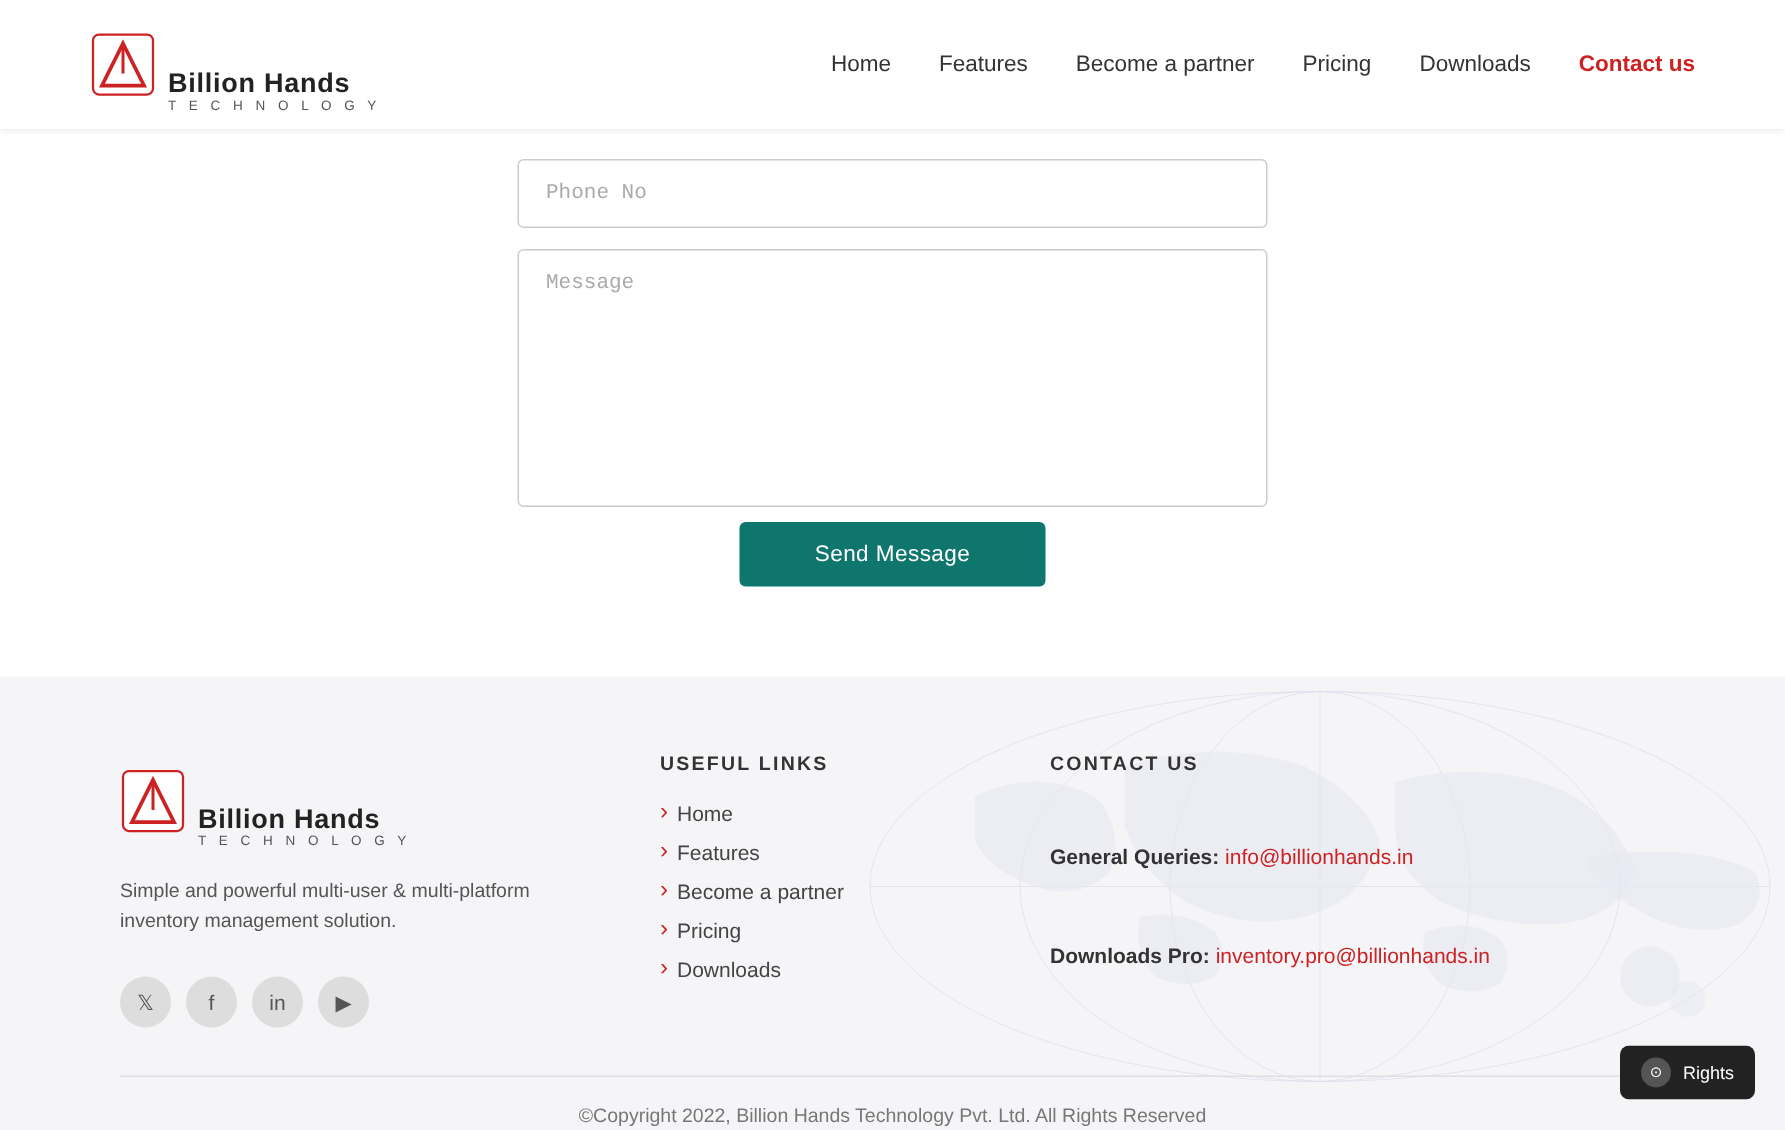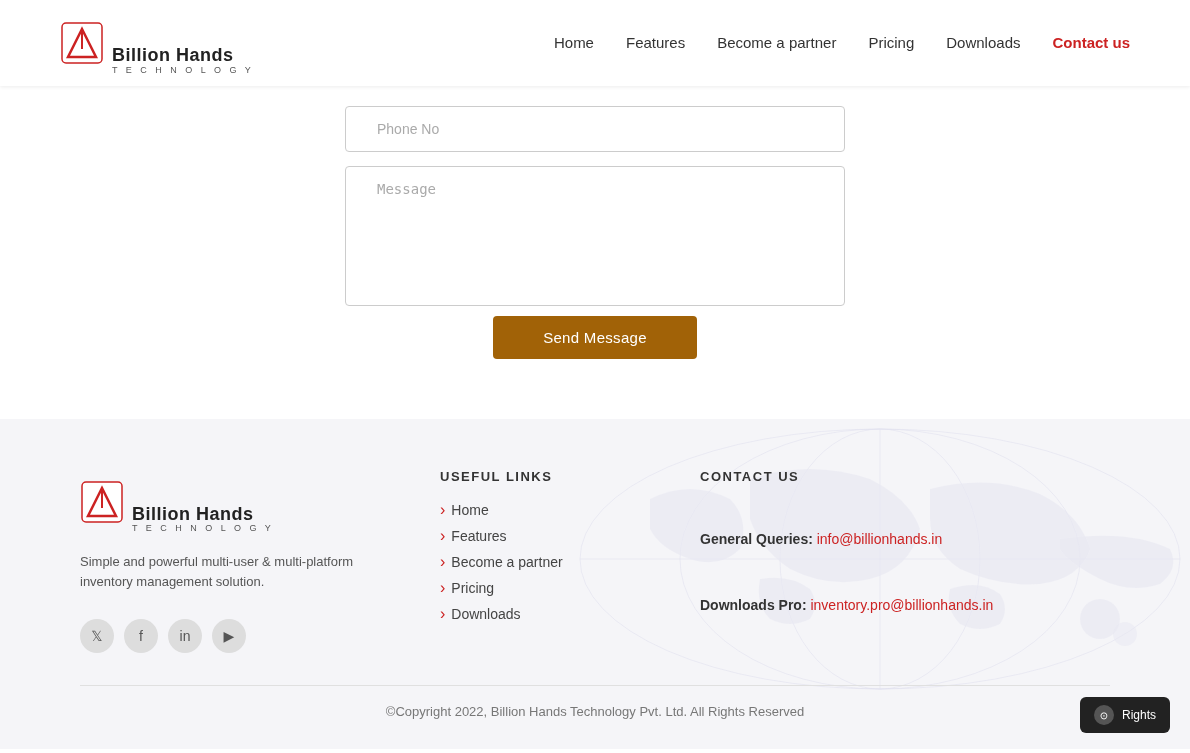--- a/index.html
+++ b/index.html
@@ -78,13 +78,14 @@
     .form-container input,
     .form-container textarea {
       width: 100%;
-      padding: 14px 31px;
+      padding: 14px 18px;
       border: 1px solid #ccc;
       border-radius: 4px;
       font-size: 14px;
       color: #555;
       outline: none;
       resize: none;
+      font-family: Liberation Mono, monospace;
     }
     .form-container textarea {
       height: 140px;

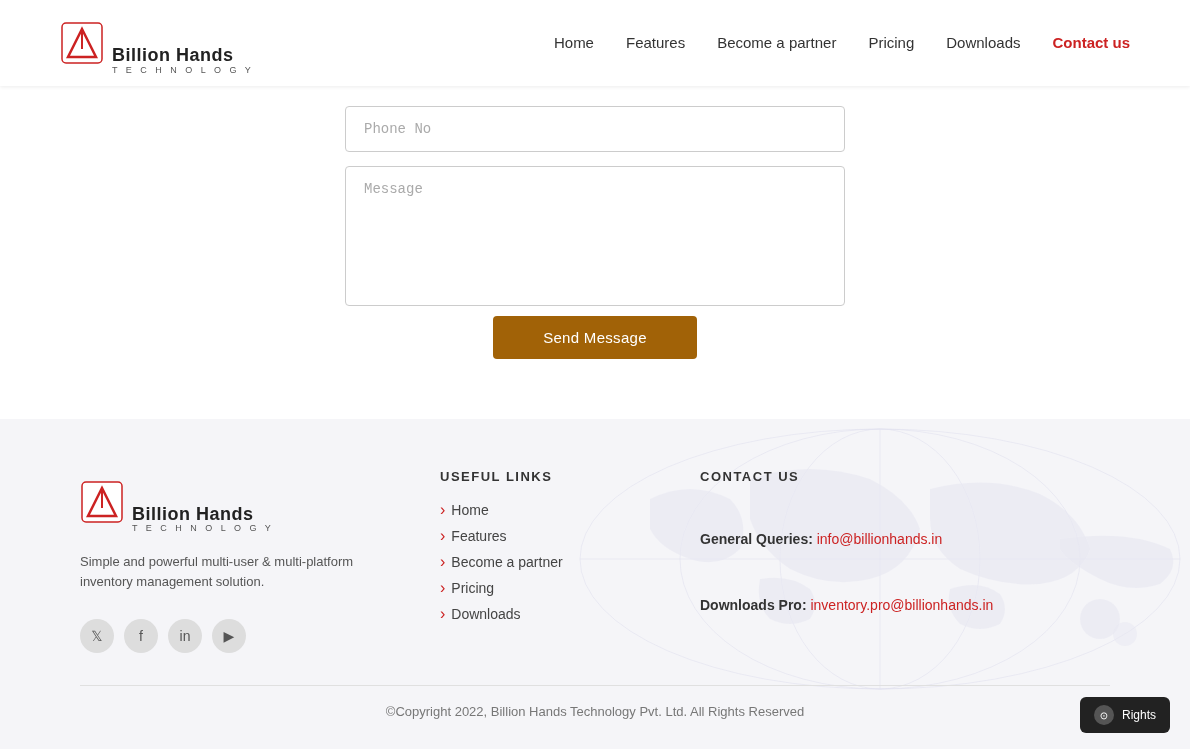--- a/index.html
+++ b/index.html
@@ -88,7 +88,7 @@
       font-family: Liberation Mono, monospace;
     }
     .form-container textarea {
-      height: 140px;
+      height: 172px;
     }
     .form-container input::placeholder,
     .form-container textarea::placeholder {

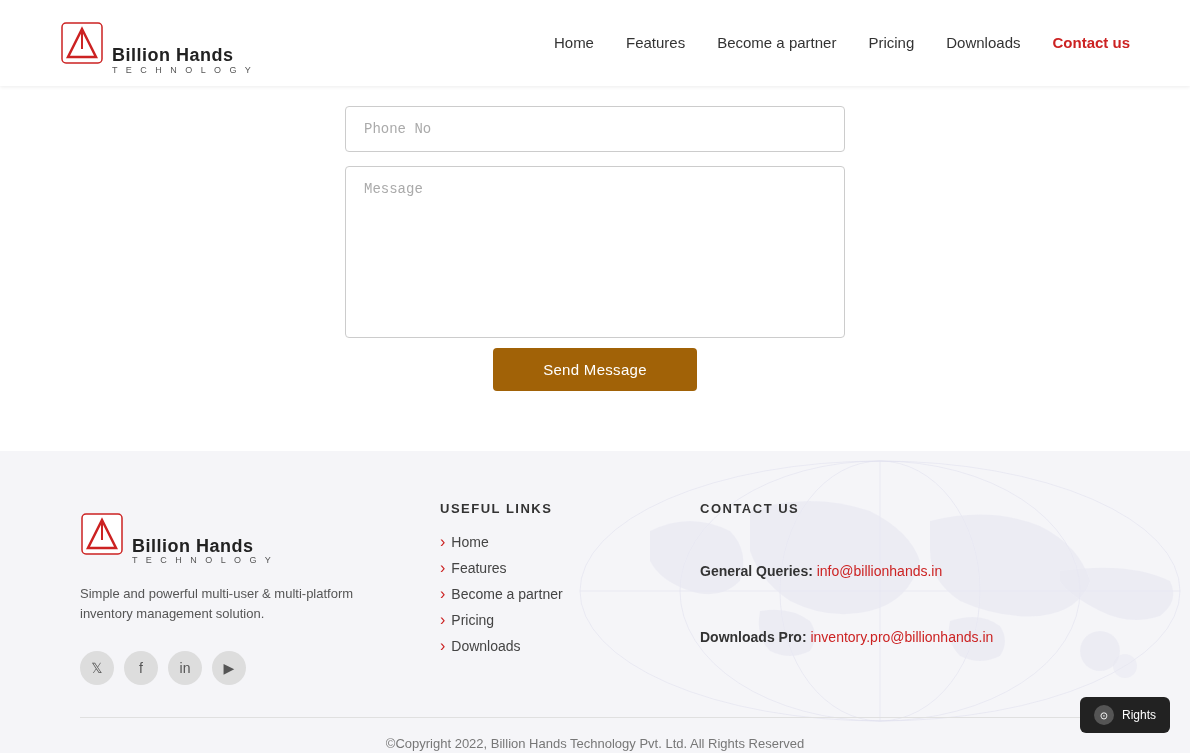--- a/index.html
+++ b/index.html
@@ -100,7 +100,7 @@
       margin-top: 10px;
     }
     .send-btn {
-      background: #a16207;
+      background: #0f766e;
       color: #fff;
       border: none;
       padding: 13px 50px;

